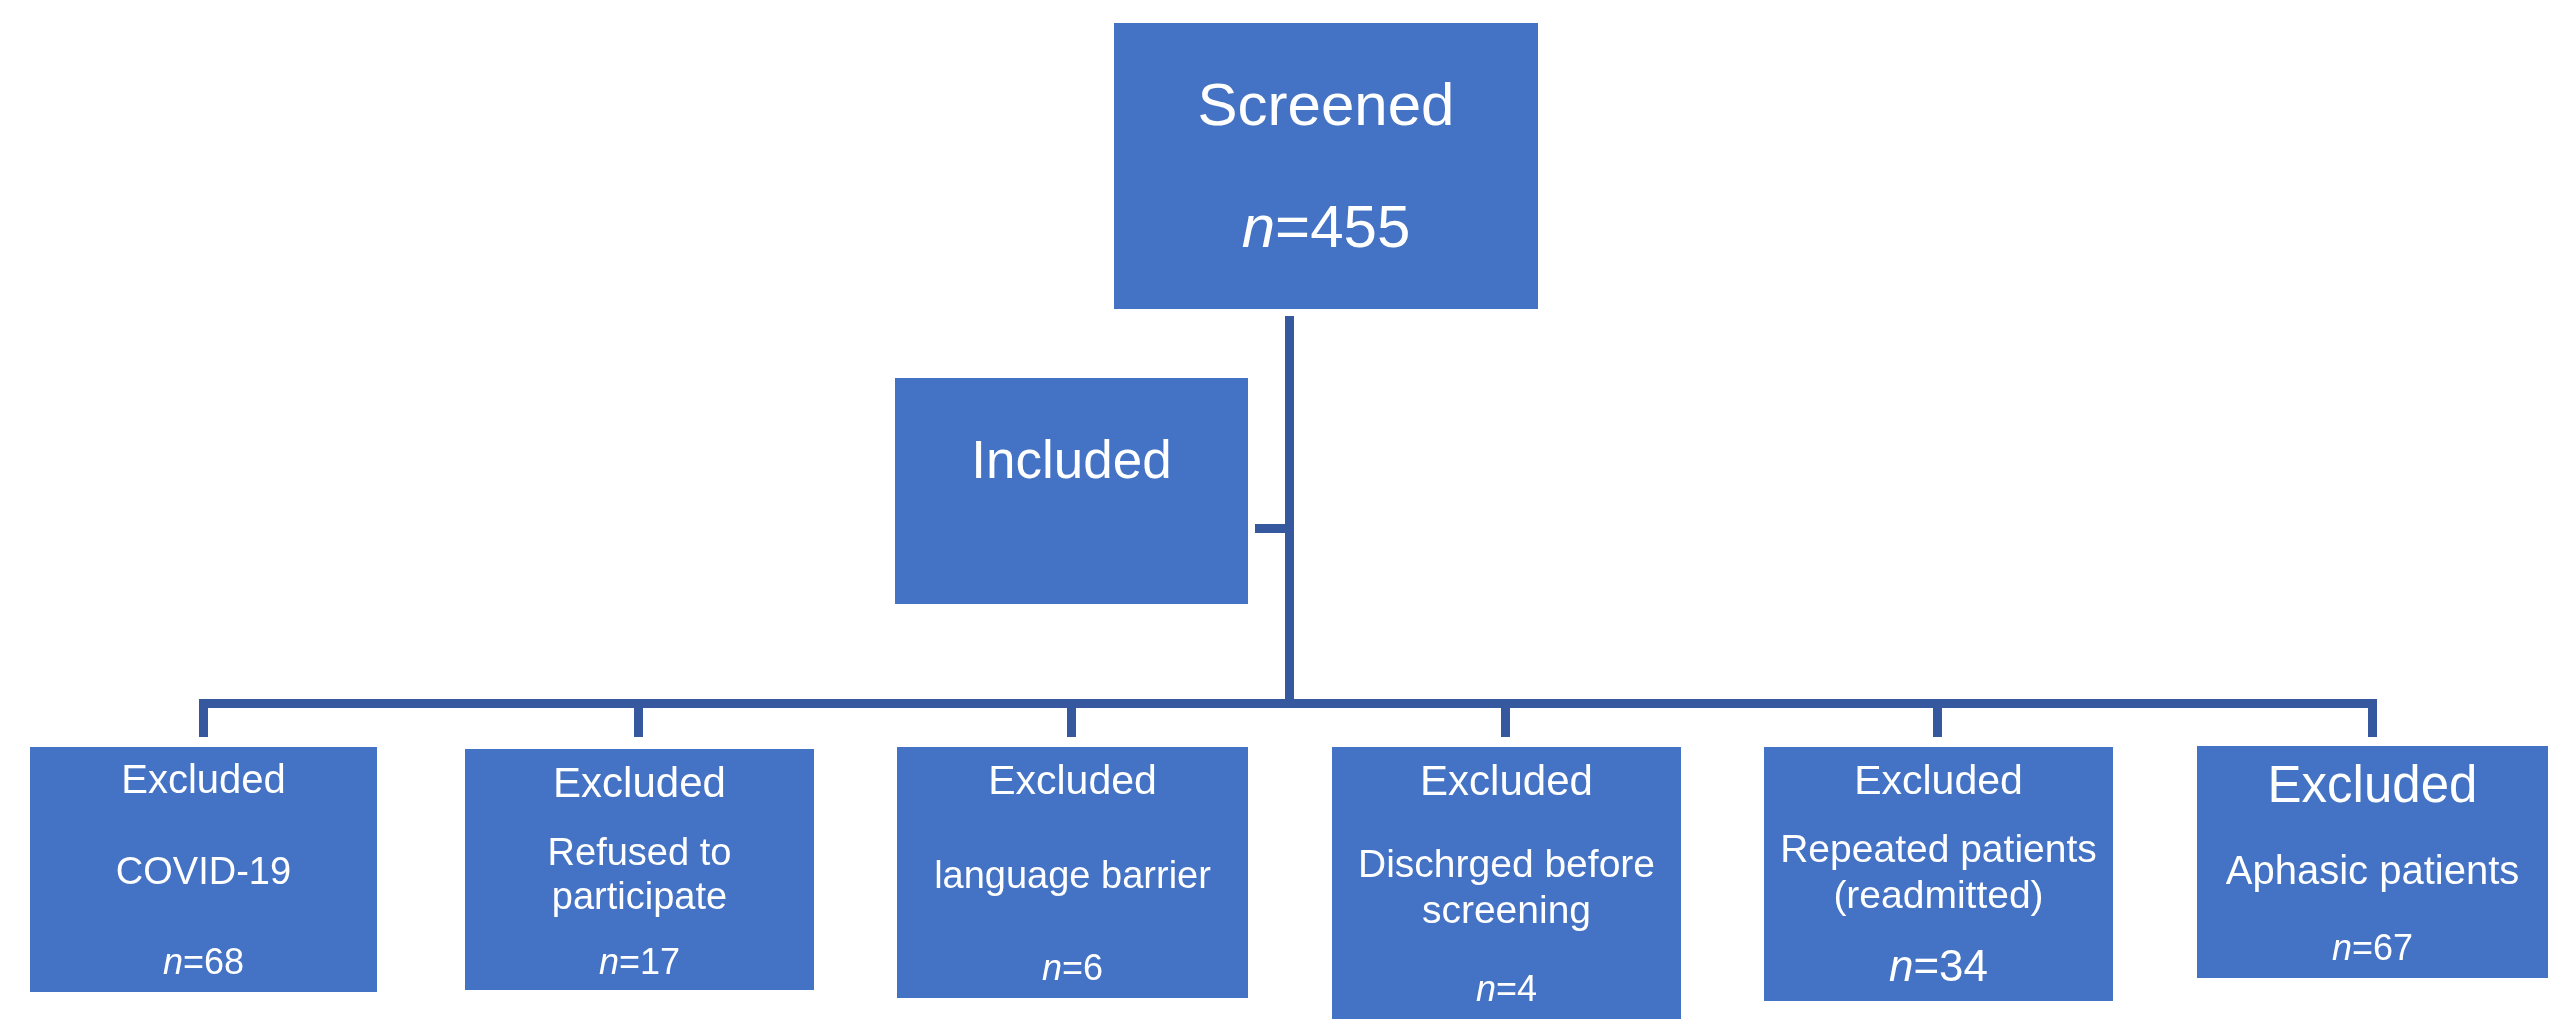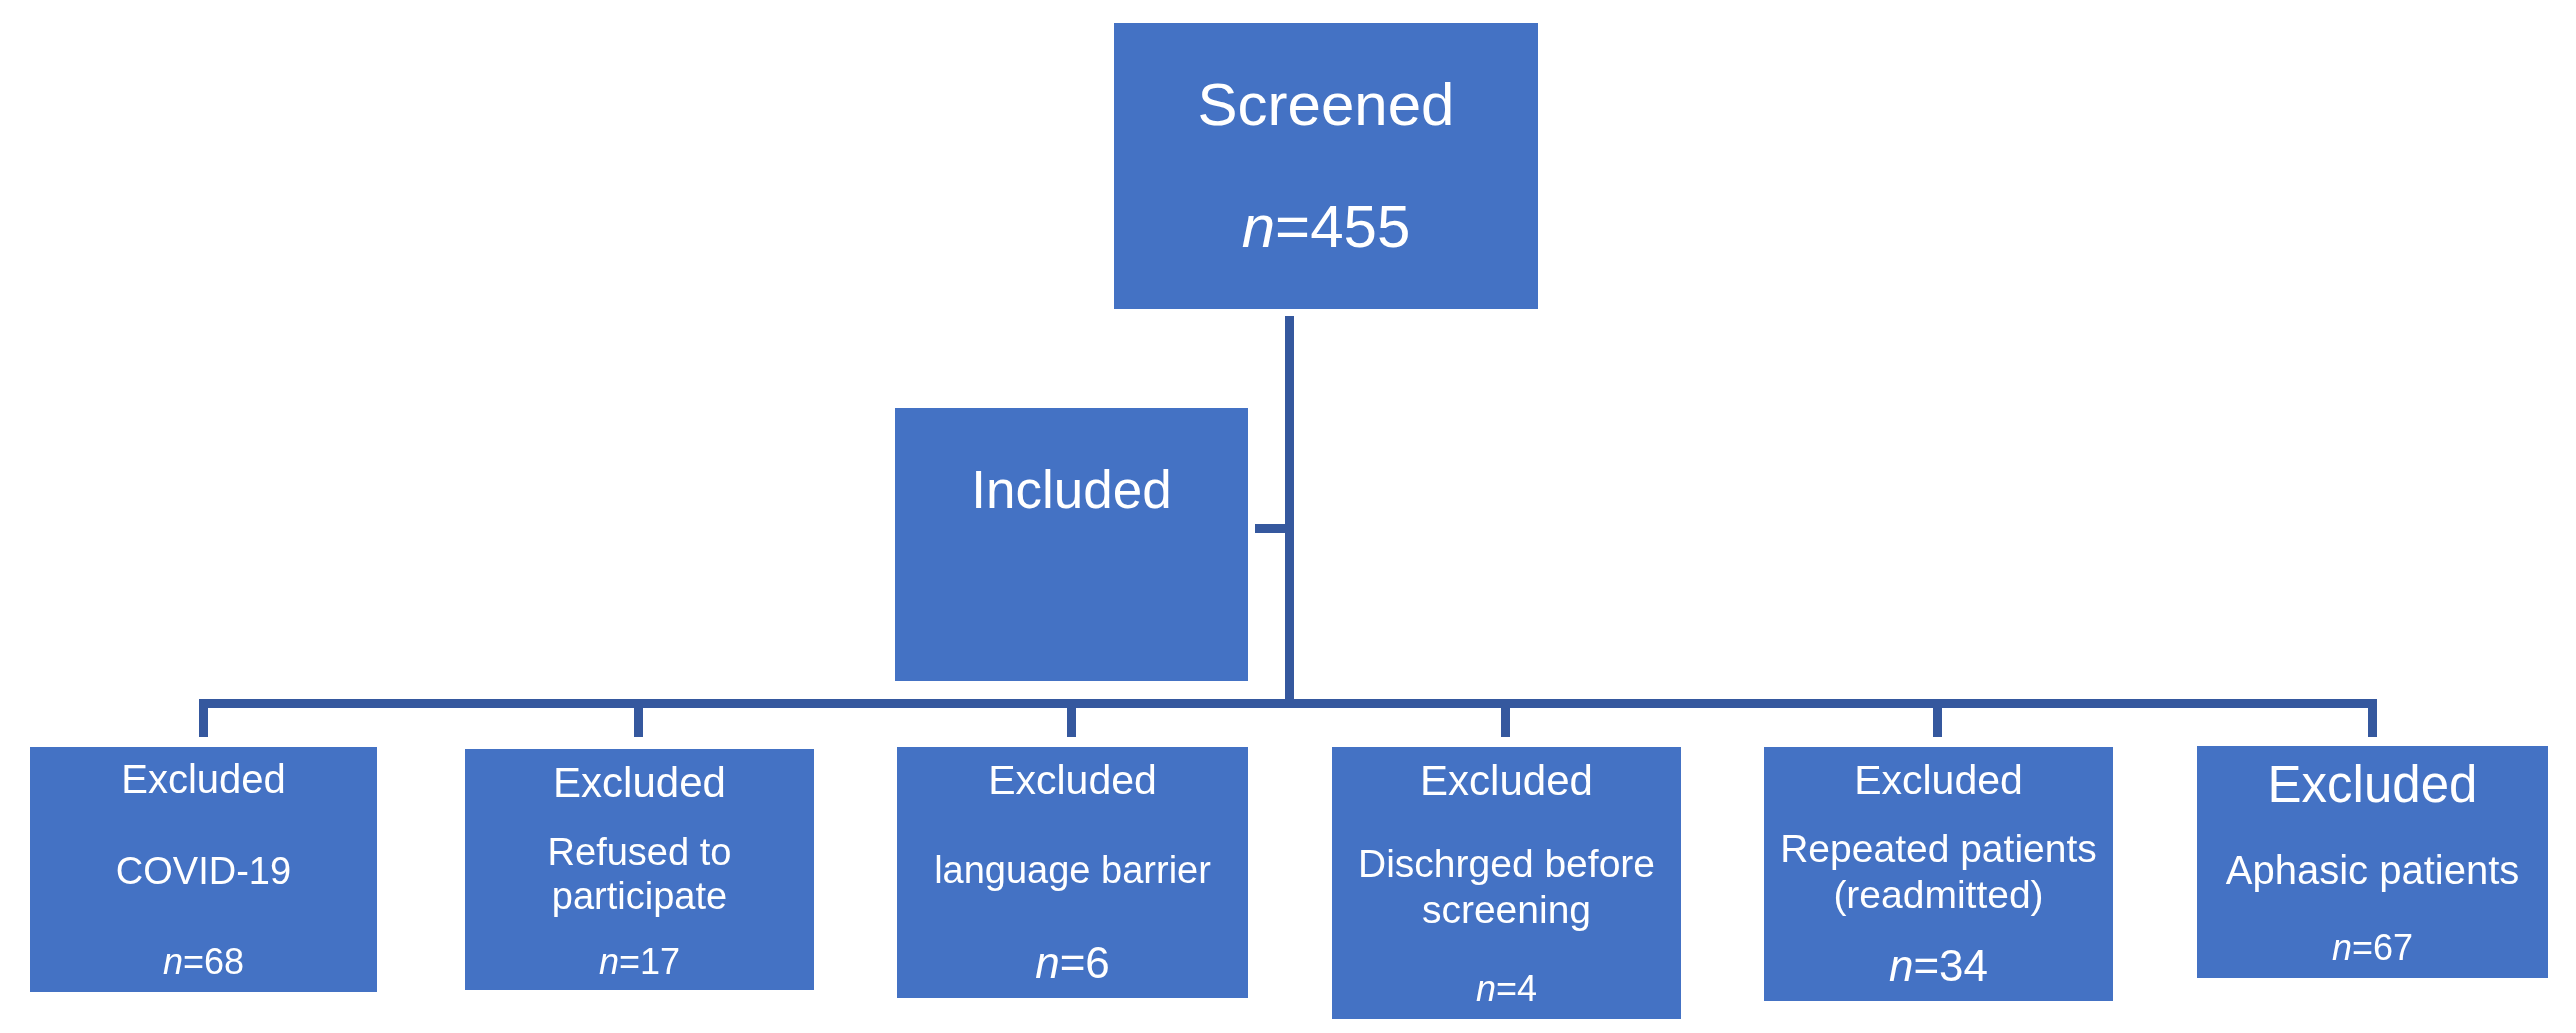--- a/index.html
+++ b/index.html
@@ -33,7 +33,7 @@
   
   .b-screened{left:1114px;top:23px;width:424px;height:286px;justify-content:center;gap:51px;font-size:60px;}
   
-  .b-included{left:895px;top:408px;width:353px;height:273px;justify-content:flex-start;padding-top:51px;font-size:53px;}
+  .b-included{left:895px;top:378px;width:353px;height:226px;justify-content:flex-start;padding-top:51px;font-size:53px;}
 
   
   .b-ex{padding:9px 12.7px;justify-content:space-between;}

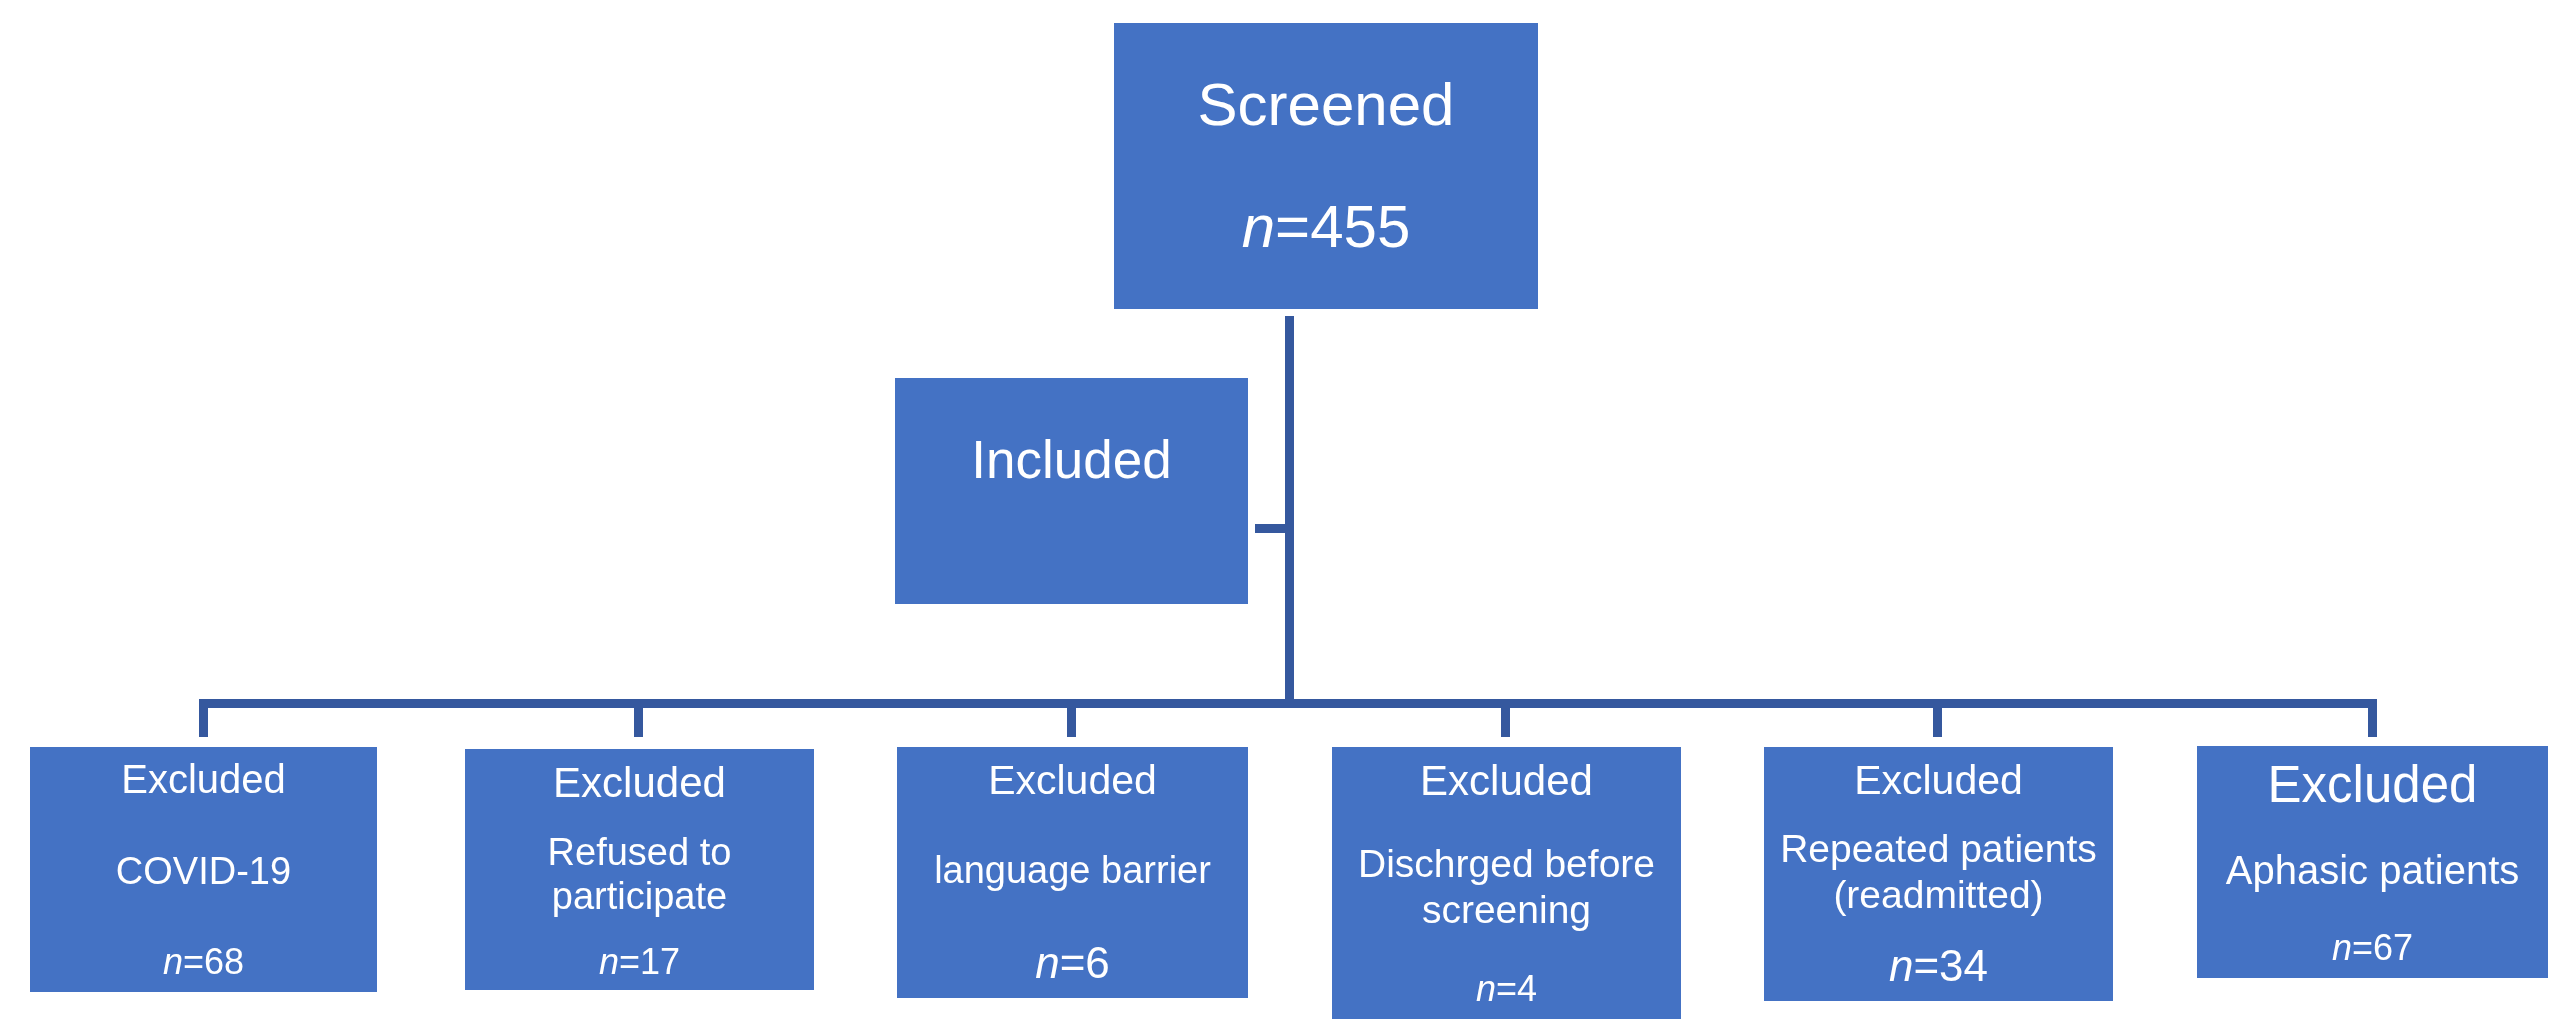--- a/index.html
+++ b/index.html
@@ -46,7 +46,7 @@
 
   .b-ex1 .t{font-size:40px;} .b-ex1 .r{font-size:38px;} .b-ex1 .n{font-size:36px;}
   .b-ex2 .t{font-size:42px;} .b-ex2 .r{font-size:38px;} .b-ex2 .n{font-size:36px;}
-  .b-ex3 .t{font-size:41px;} .b-ex3 .r{font-size:38px;} .b-ex3 .n{font-size:44px;}
+  .b-ex3 .t{font-size:41px;} .b-ex3 .r{font-size:38px;} .b-ex3 .n{font-size:36px;}
   .b-ex4 .t{font-size:42px;} .b-ex4 .r{font-size:39px;} .b-ex4 .n{font-size:36px;}
   .b-ex5 .t{font-size:41px;} .b-ex5 .r{font-size:39px;} .b-ex5 .n{font-size:44px;}
   .b-ex6 .t{font-size:51px;} .b-ex6 .r{font-size:40px;} .b-ex6 .n{font-size:36px;}

